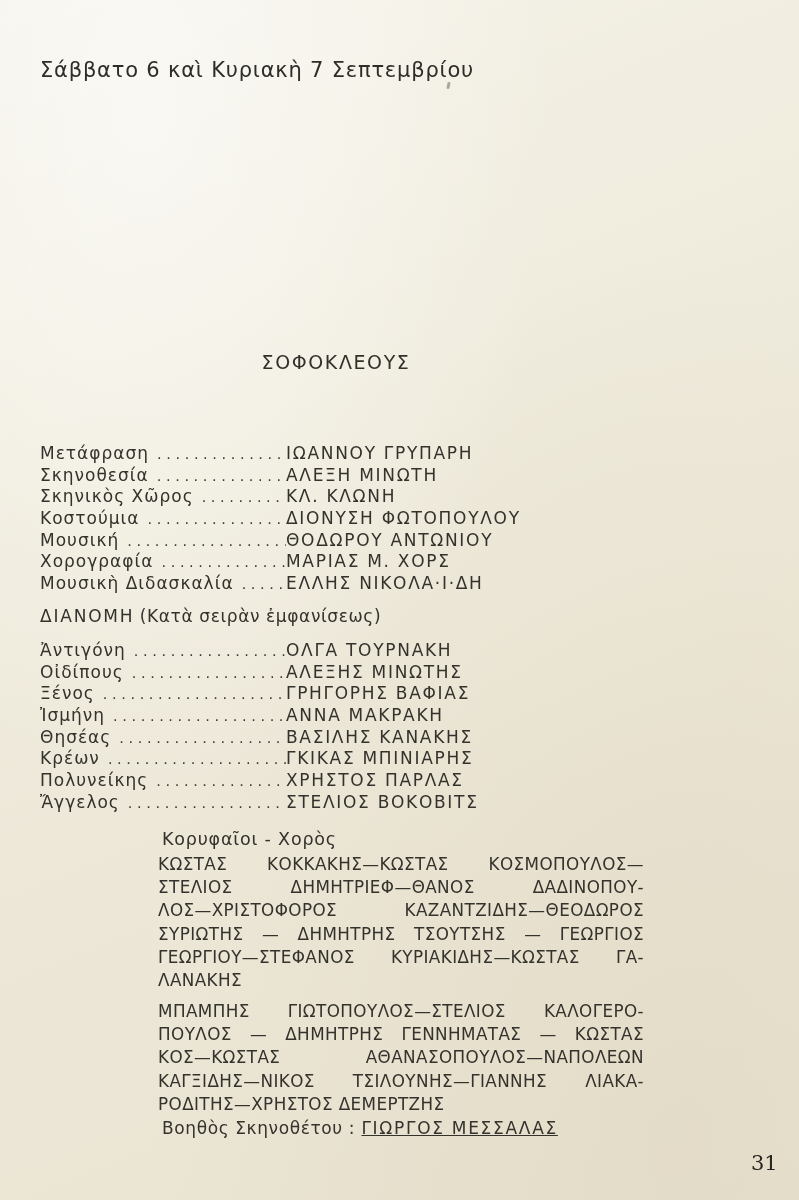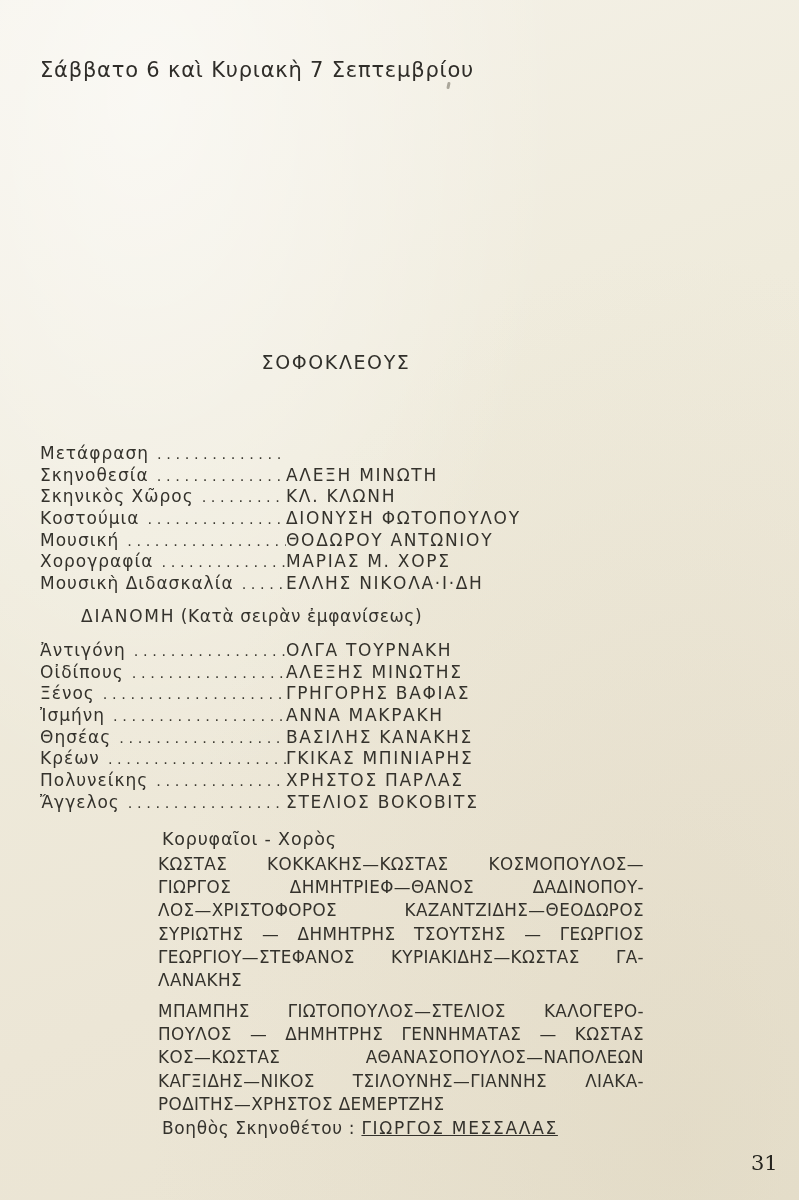--- a/index.html
+++ b/index.html
@@ -72,6 +72,7 @@
           <span class="lbl">Μετάφραση</span>
           <span class="dots">............................................................</span>
         </span>
+      <span class="val">ΙΩΑΝΝΟΥ ΓΡΥΠΑΡΗ</span>
     </div>
     <div class="row">
       <span class="lead">

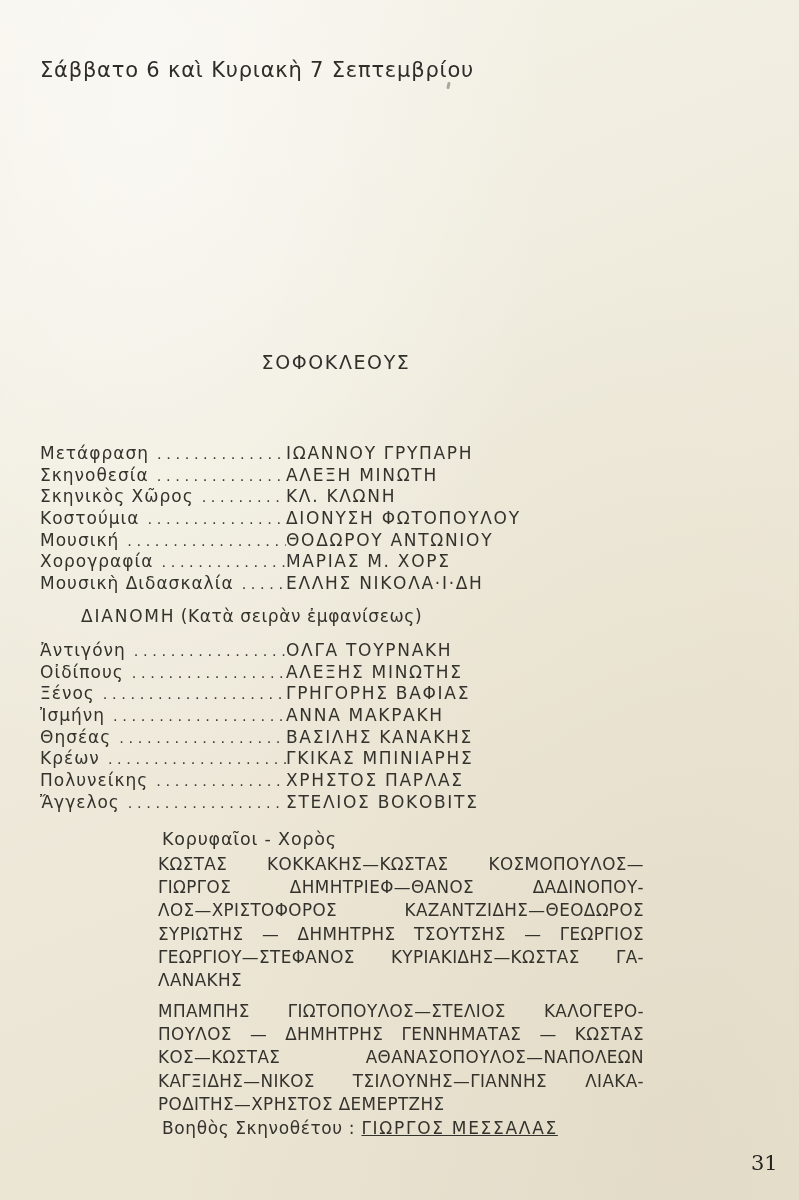--- a/index.html
+++ b/index.html
@@ -36,7 +36,7 @@
   .val{white-space:nowrap;font-size:17px;letter-spacing:1.7px;color:#34322c;}
 
   .cast-heading{position:absolute;left:40px;top:606px;font-size:17px;color:#34322c;}
-  .cast-heading .caps{letter-spacing:1.8px;margin-left:41px;}
+  .cast-heading .caps{letter-spacing:1.8px;}
   .cast-heading .note{letter-spacing:.6px;}
 
   .chorus-heading{position:absolute;left:162px;top:829px;font-size:17.5px;letter-spacing:.8px;}

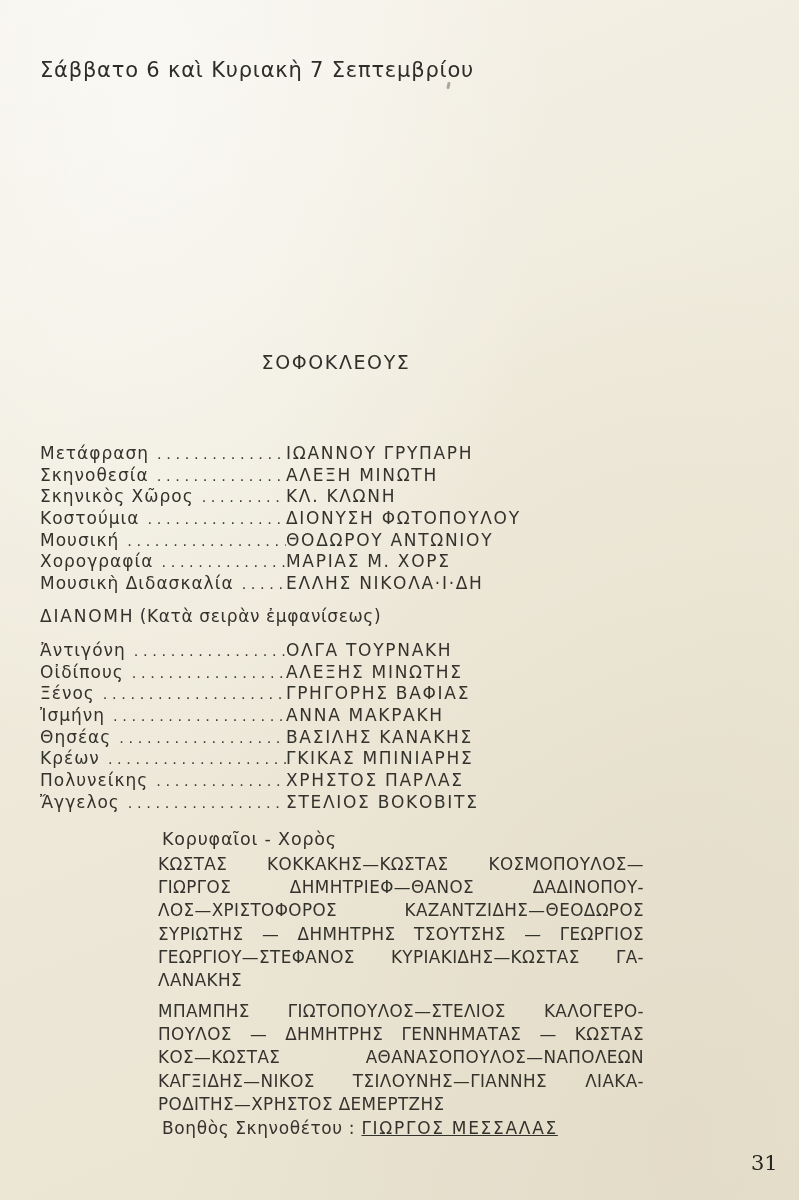--- a/index.html
+++ b/index.html
@@ -186,7 +186,7 @@
 
   <div class="chorus g1">
     <div class="cline">ΚΩΣΤΑΣ ΚΟΚΚΑΚΗΣ—ΚΩΣΤΑΣ ΚΟΣΜΟΠΟΥΛΟΣ—</div>
-    <div class="cline">ΓΙΩΡΓΟΣ ΔΗΜΗΤΡΙΕΦ—ΘΑΝΟΣ ΔΑΔΙΝΟΠΟΥ-</div>
+    <div class="cline">ΣΤΕΛΙΟΣ ΔΗΜΗΤΡΙΕΦ—ΘΑΝΟΣ ΔΑΔΙΝΟΠΟΥ-</div>
     <div class="cline">ΛΟΣ—ΧΡΙΣΤΟΦΟΡΟΣ ΚΑΖΑΝΤΖΙΔΗΣ—ΘΕΟΔΩΡΟΣ</div>
     <div class="cline">ΣΥΡΙΩΤΗΣ — ΔΗΜΗΤΡΗΣ ΤΣΟΥΤΣΗΣ — ΓΕΩΡΓΙΟΣ</div>
     <div class="cline">ΓΕΩΡΓΙΟΥ—ΣΤΕΦΑΝΟΣ ΚΥΡΙΑΚΙΔΗΣ—ΚΩΣΤΑΣ ΓΑ-</div>

